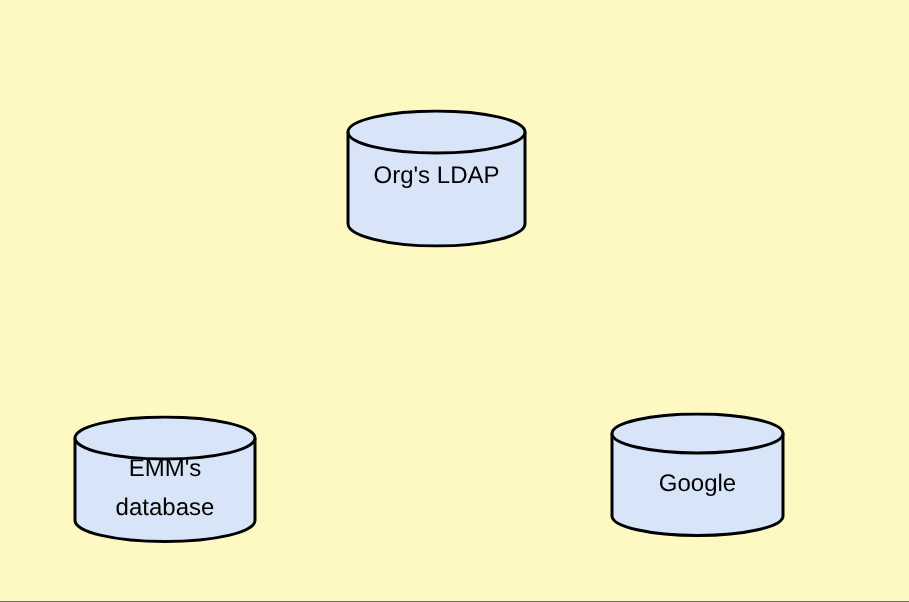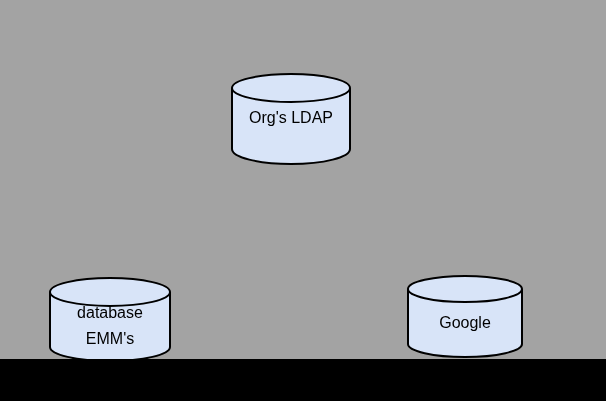--- a/index.html
+++ b/index.html
@@ -10,8 +10,8 @@
   #canvas {
     position: relative;
     width: 606px;
-    height: 359px;
-    background: #a3a3a3;
+    height: 401px;
+    background: #fef9c3;
     overflow: hidden;
     font-family: "Liberation Sans", sans-serif;
   }

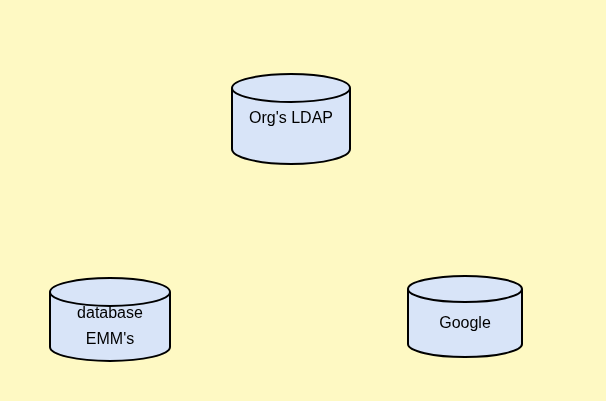--- a/index.html
+++ b/index.html
@@ -64,8 +64,8 @@
       <ellipse class="cyl-shape" cx="62" cy="15" rx="60" ry="14" fill="#d8e4f8"></ellipse>
     </svg>
     <div class="label">
+      <div>EMM's</div>
       <div>database</div>
-      <div>EMM's</div>
     </div>
   </div>
 

